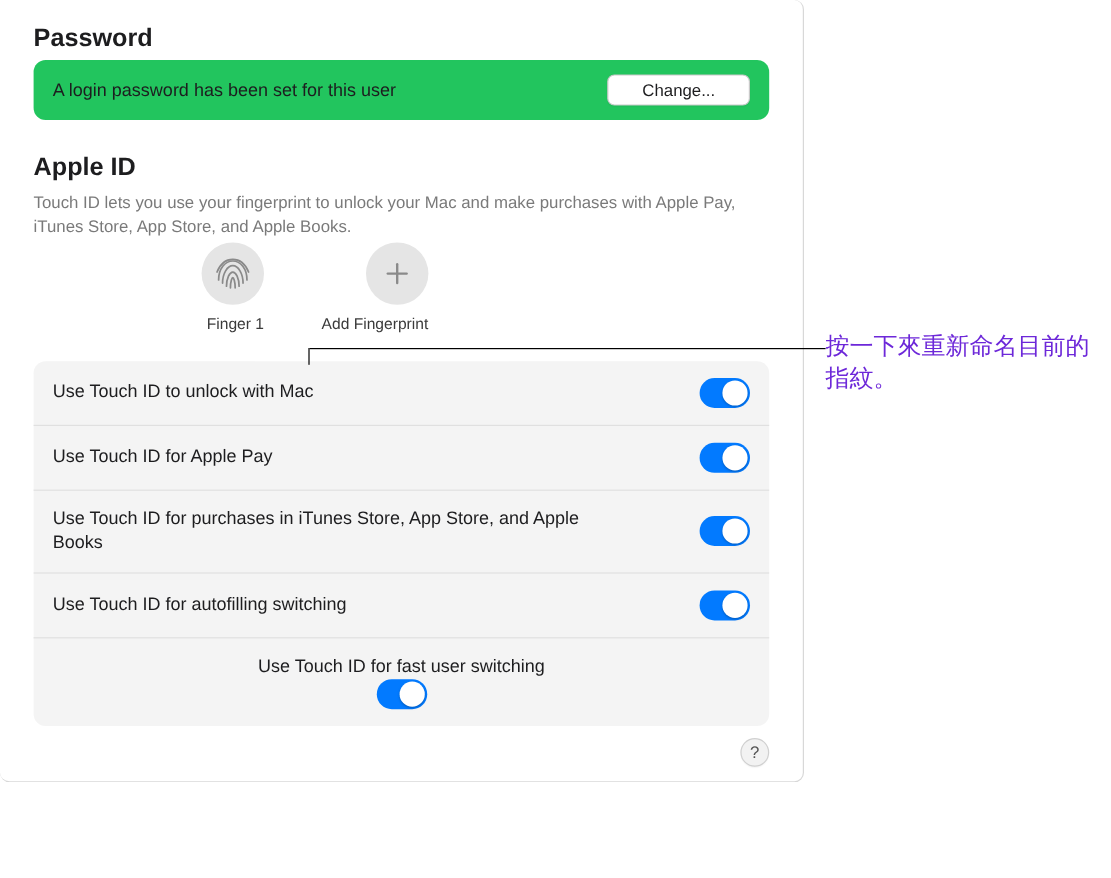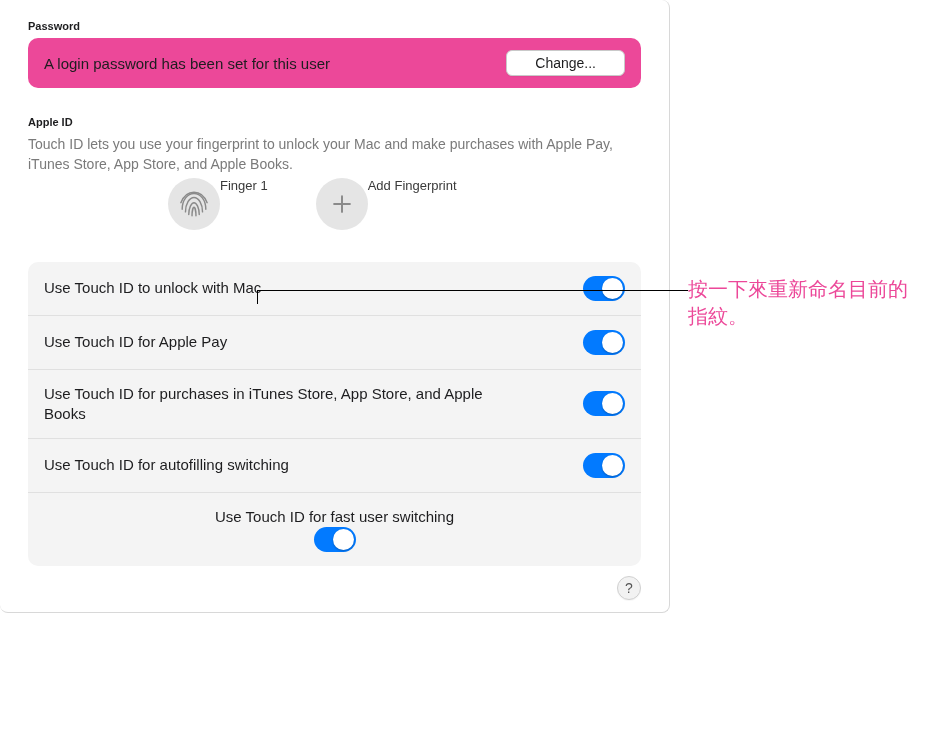--- a/index.html
+++ b/index.html
@@ -33,7 +33,7 @@
       padding: 20px 28px 12px 28px;
     }
     .section-title {
-      font-size: 11px;
+      font-size: 21px;
       font-weight: 700;
       margin-bottom: 6px;
     }

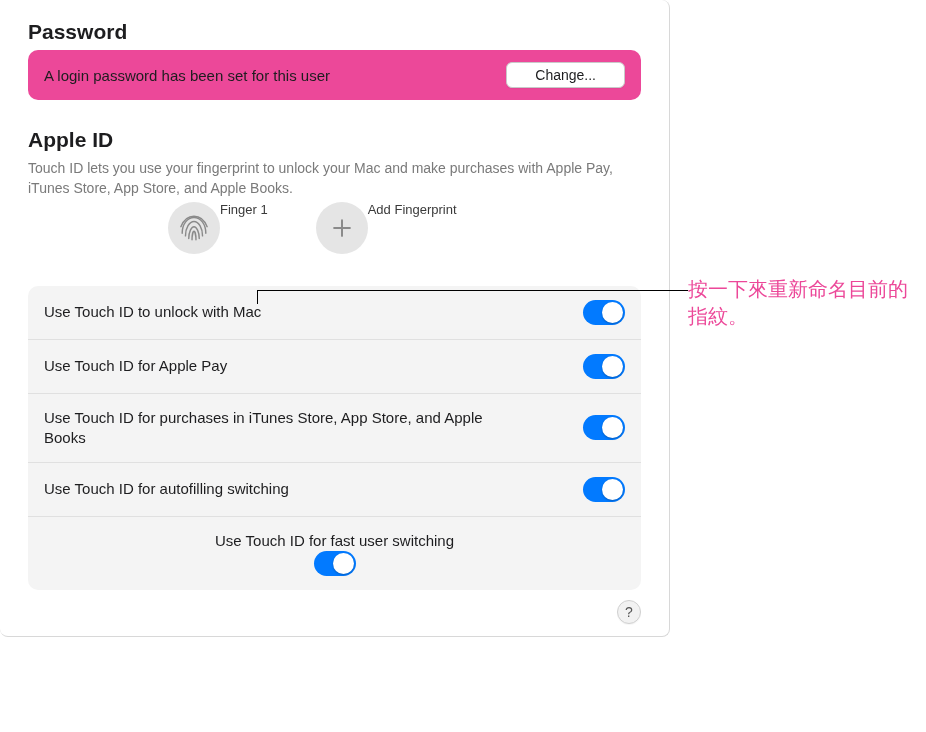--- a/index.html
+++ b/index.html
@@ -38,7 +38,7 @@
       margin-bottom: 6px;
     }
     .password-card {
-      background: #ec4899;
+      background: #22c55e;
       border-radius: 10px;
       padding: 12px 16px;
       display: flex;

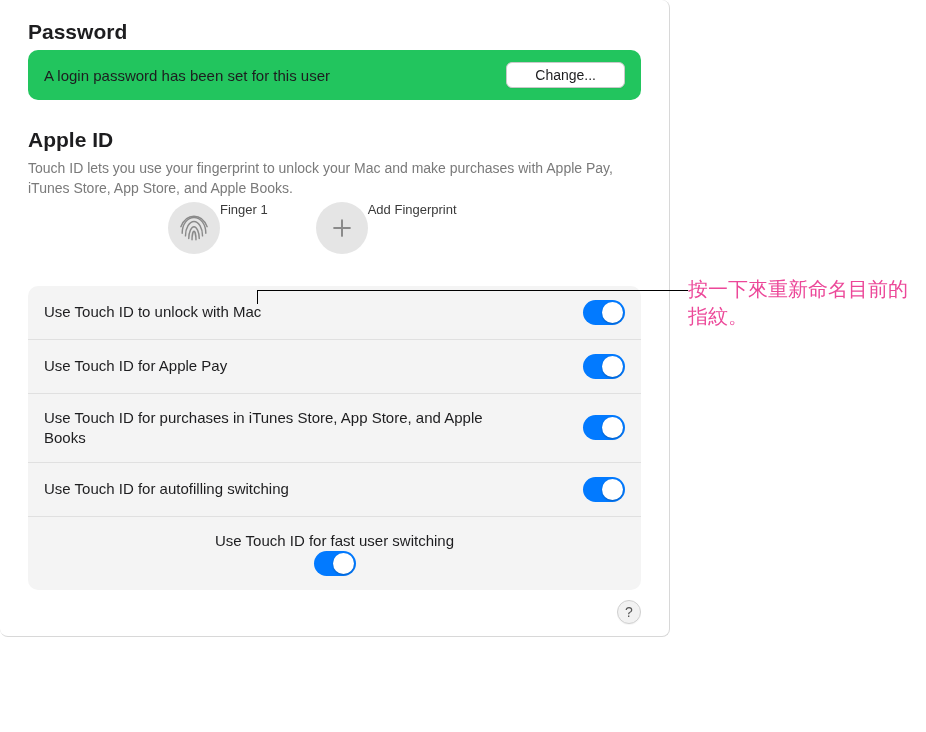--- a/index.html
+++ b/index.html
@@ -74,8 +74,8 @@
     }
     .fingerprint-item {
       display: flex;
-      flex-direction: row;
-      align-items: flex-start;
+      flex-direction: column;
+      align-items: flex-end;
       cursor: pointer;
     }
     .fp-circle {

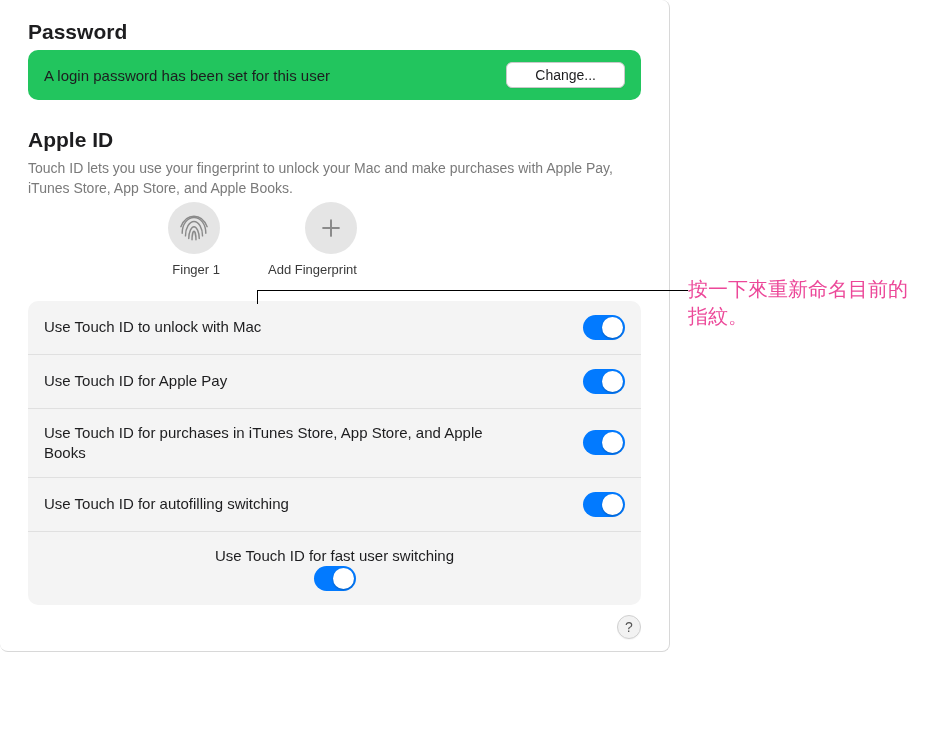--- a/index.html
+++ b/index.html
@@ -159,7 +159,7 @@
       left: 688px;
       top: 276px;
       font-size: 20px;
-      color: #ec4899;
+      color: #6d28d9;
       line-height: 1.35;
       width: 220px;
     }

